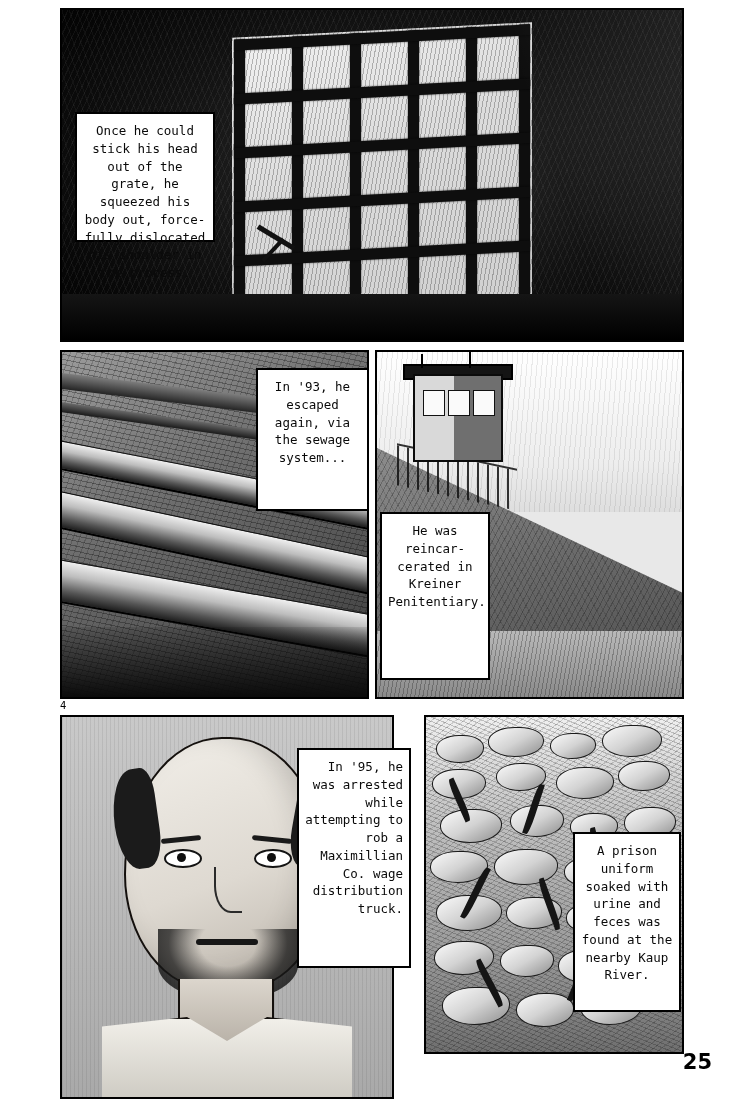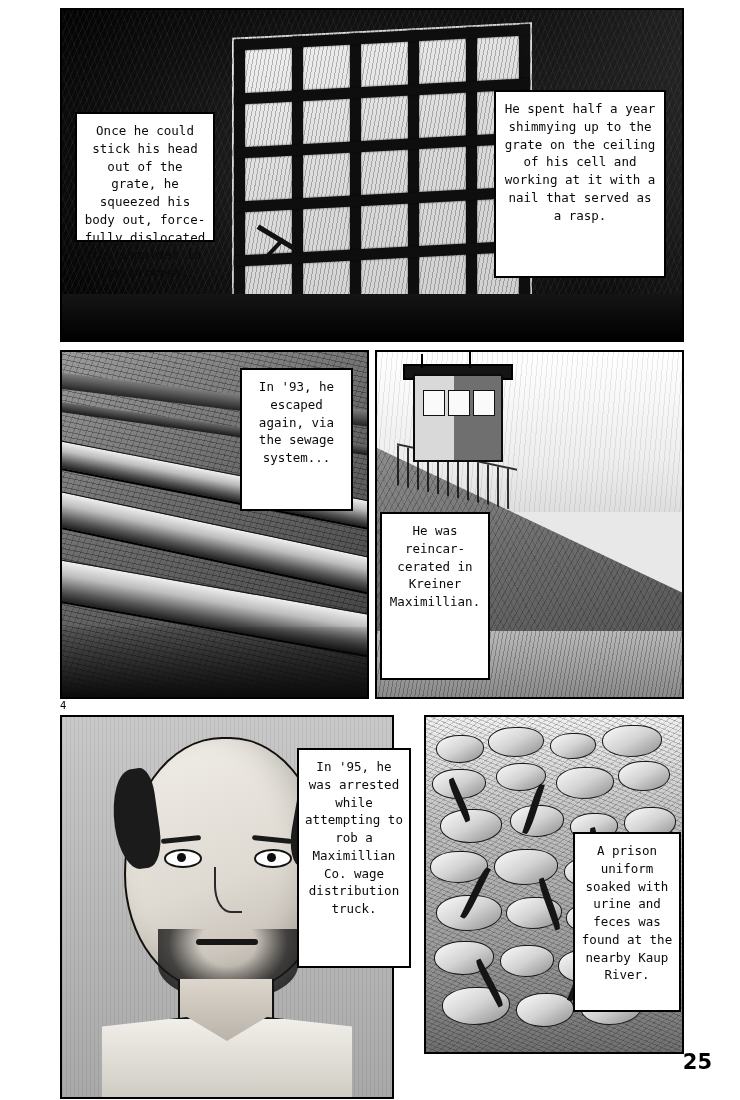--- a/index.html
+++ b/index.html
@@ -332,7 +332,6 @@
   </div>
 
   <div class="caption" id="cap1">Once he could stick his head out of the grate, he squeezed his body out, force-fully dislocated his shoulder in the process.</div>
-  <div class="caption" id="cap2">He spent half a year shimmying up to the grate on the ceiling of his cell and working at it with a nail that served as a rasp.</div>
 
   <div class="panel" id="panel2">
     <div class="p2-bg"></div>

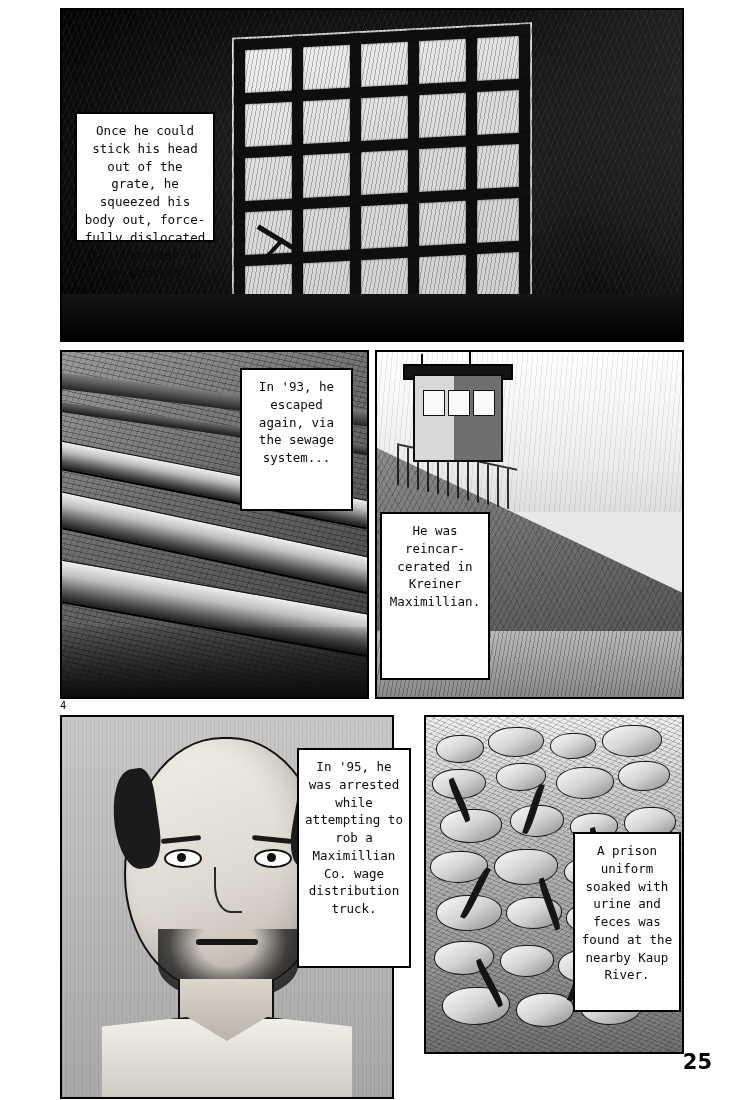--- a/index.html
+++ b/index.html
@@ -138,7 +138,7 @@
     position: absolute; left: 0; bottom: 0; width: 305px; height: 70px;
     background: linear-gradient(180deg, rgba(0,0,0,0.1), #0b0b0b);
   }
-  #cap3 { left: 240px; top: 368px; width: 113px; height: 143px; }
+  #cap3 { left: 256px; top: 368px; width: 113px; height: 143px; }
 
   
   #panel3 {

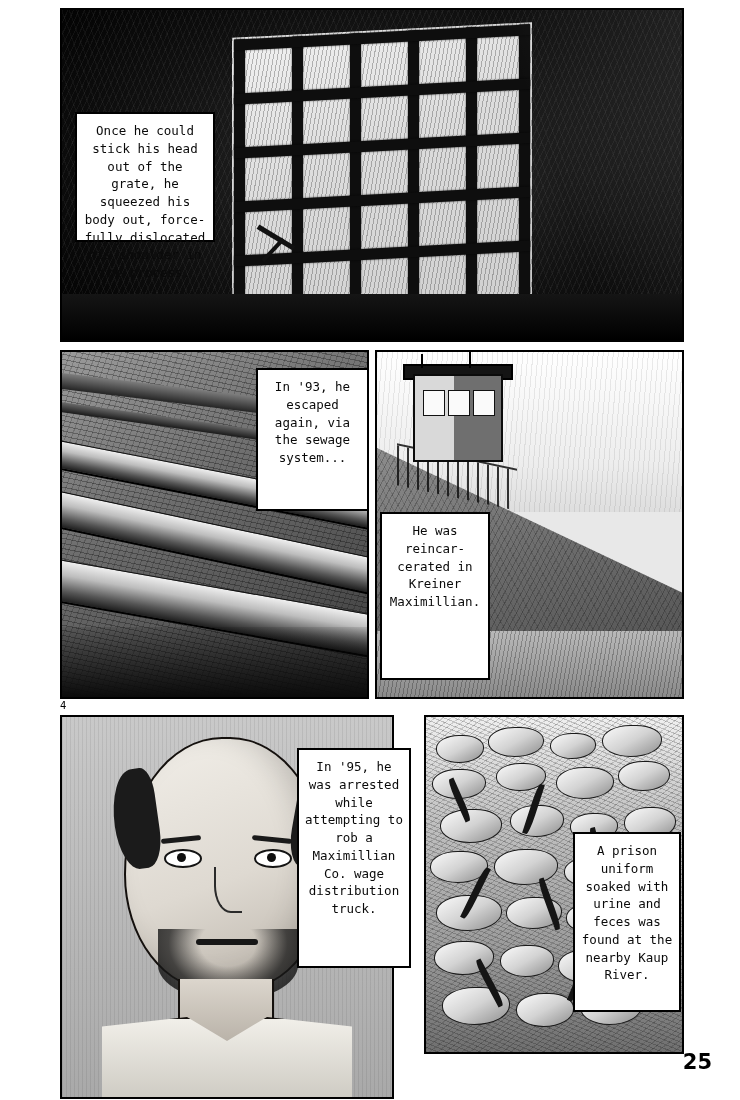--- a/index.html
+++ b/index.html
@@ -360,7 +360,7 @@
     <div class="p3-ground"></div>
   </div>
 
-  <div class="caption" id="cap4">He was reincar-cerated in Kreiner Maximillian.</div>
+  <div class="caption" id="cap4">He was reincar-cerated in Kreiner Penitentiary.</div>
 
   <div id="panelmark">4</div>
 

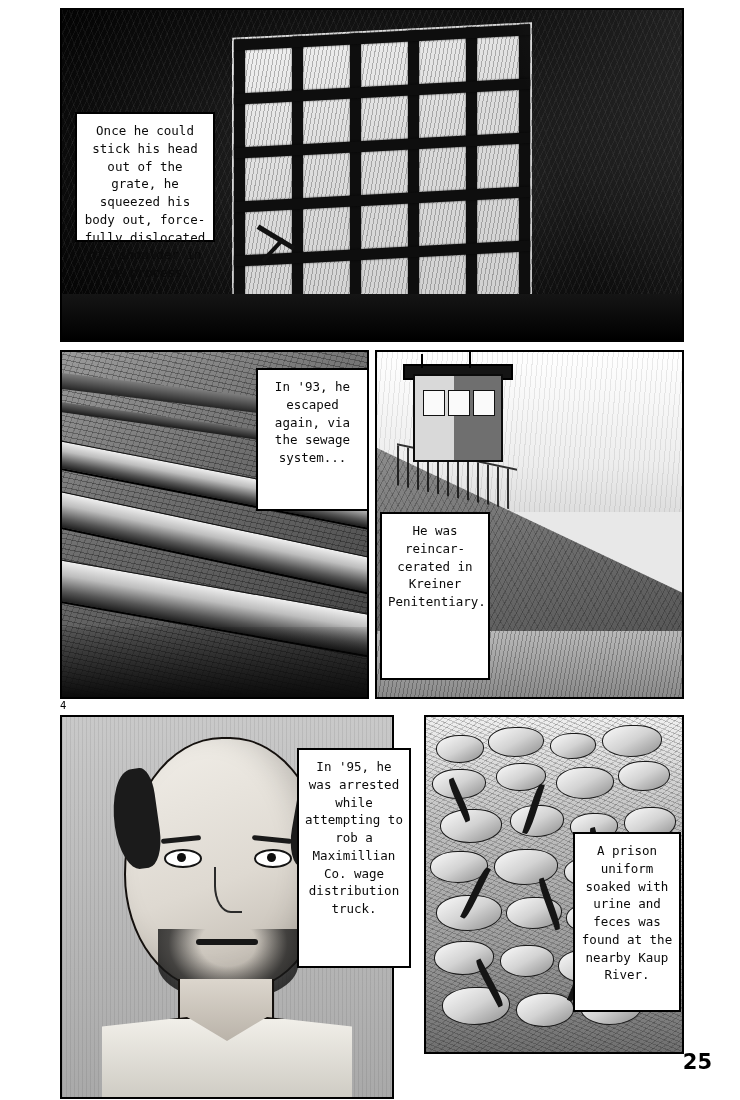--- a/index.html
+++ b/index.html
@@ -262,7 +262,7 @@
     border-top: 2px solid #14100d;
     clip-path: polygon(0 12%, 34% 0, 50% 30%, 66% 0, 100% 12%, 100% 100%, 0 100%);
   }
-  #cap6 { left: 297px; top: 748px; width: 114px; height: 220px; }
+  #cap6 { left: 297px; top: 748px; width: 114px; height: 220px; text-align: right; }
 
   
   #panel5 {

